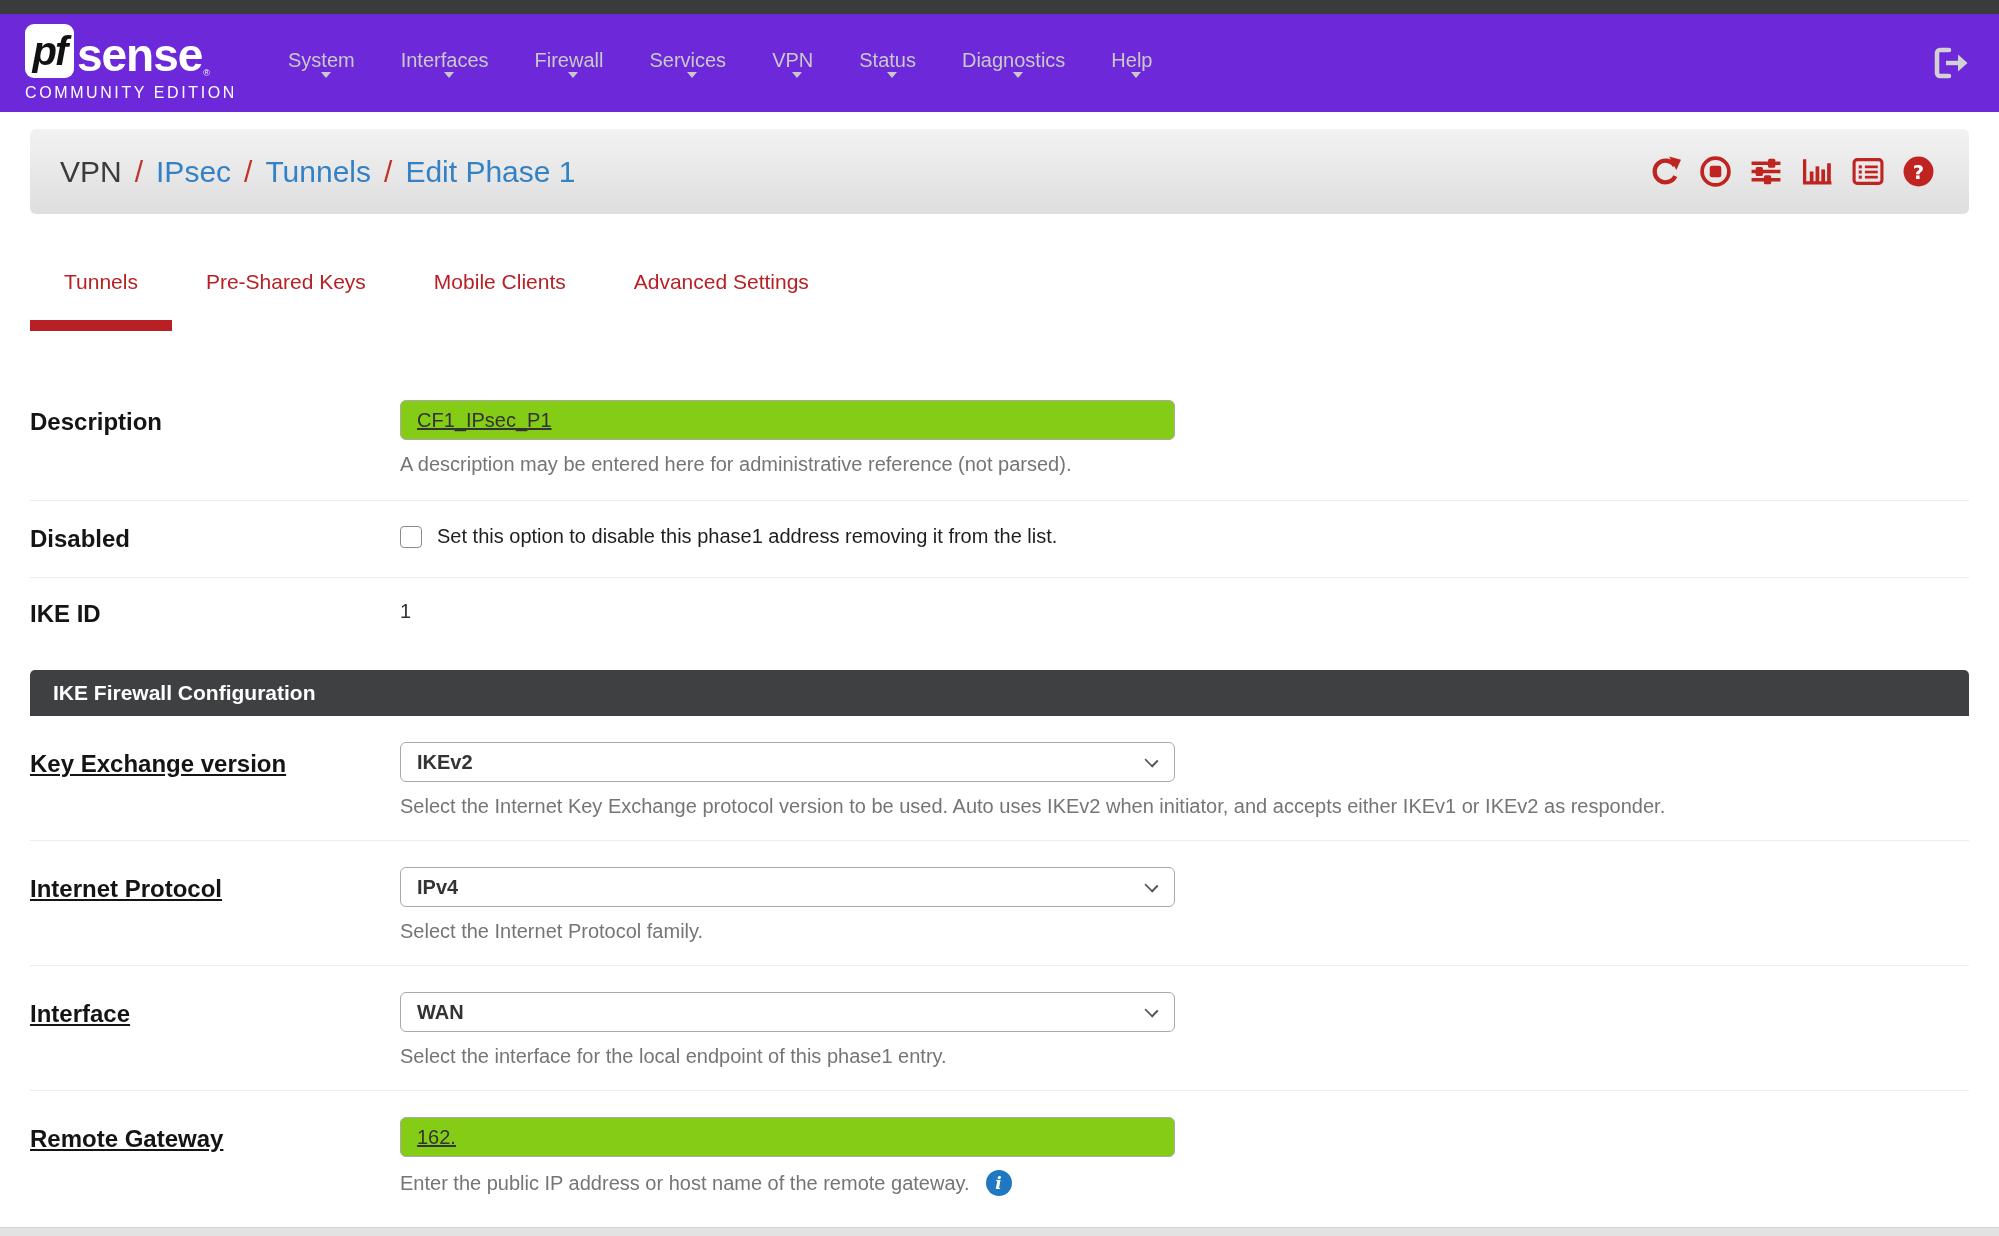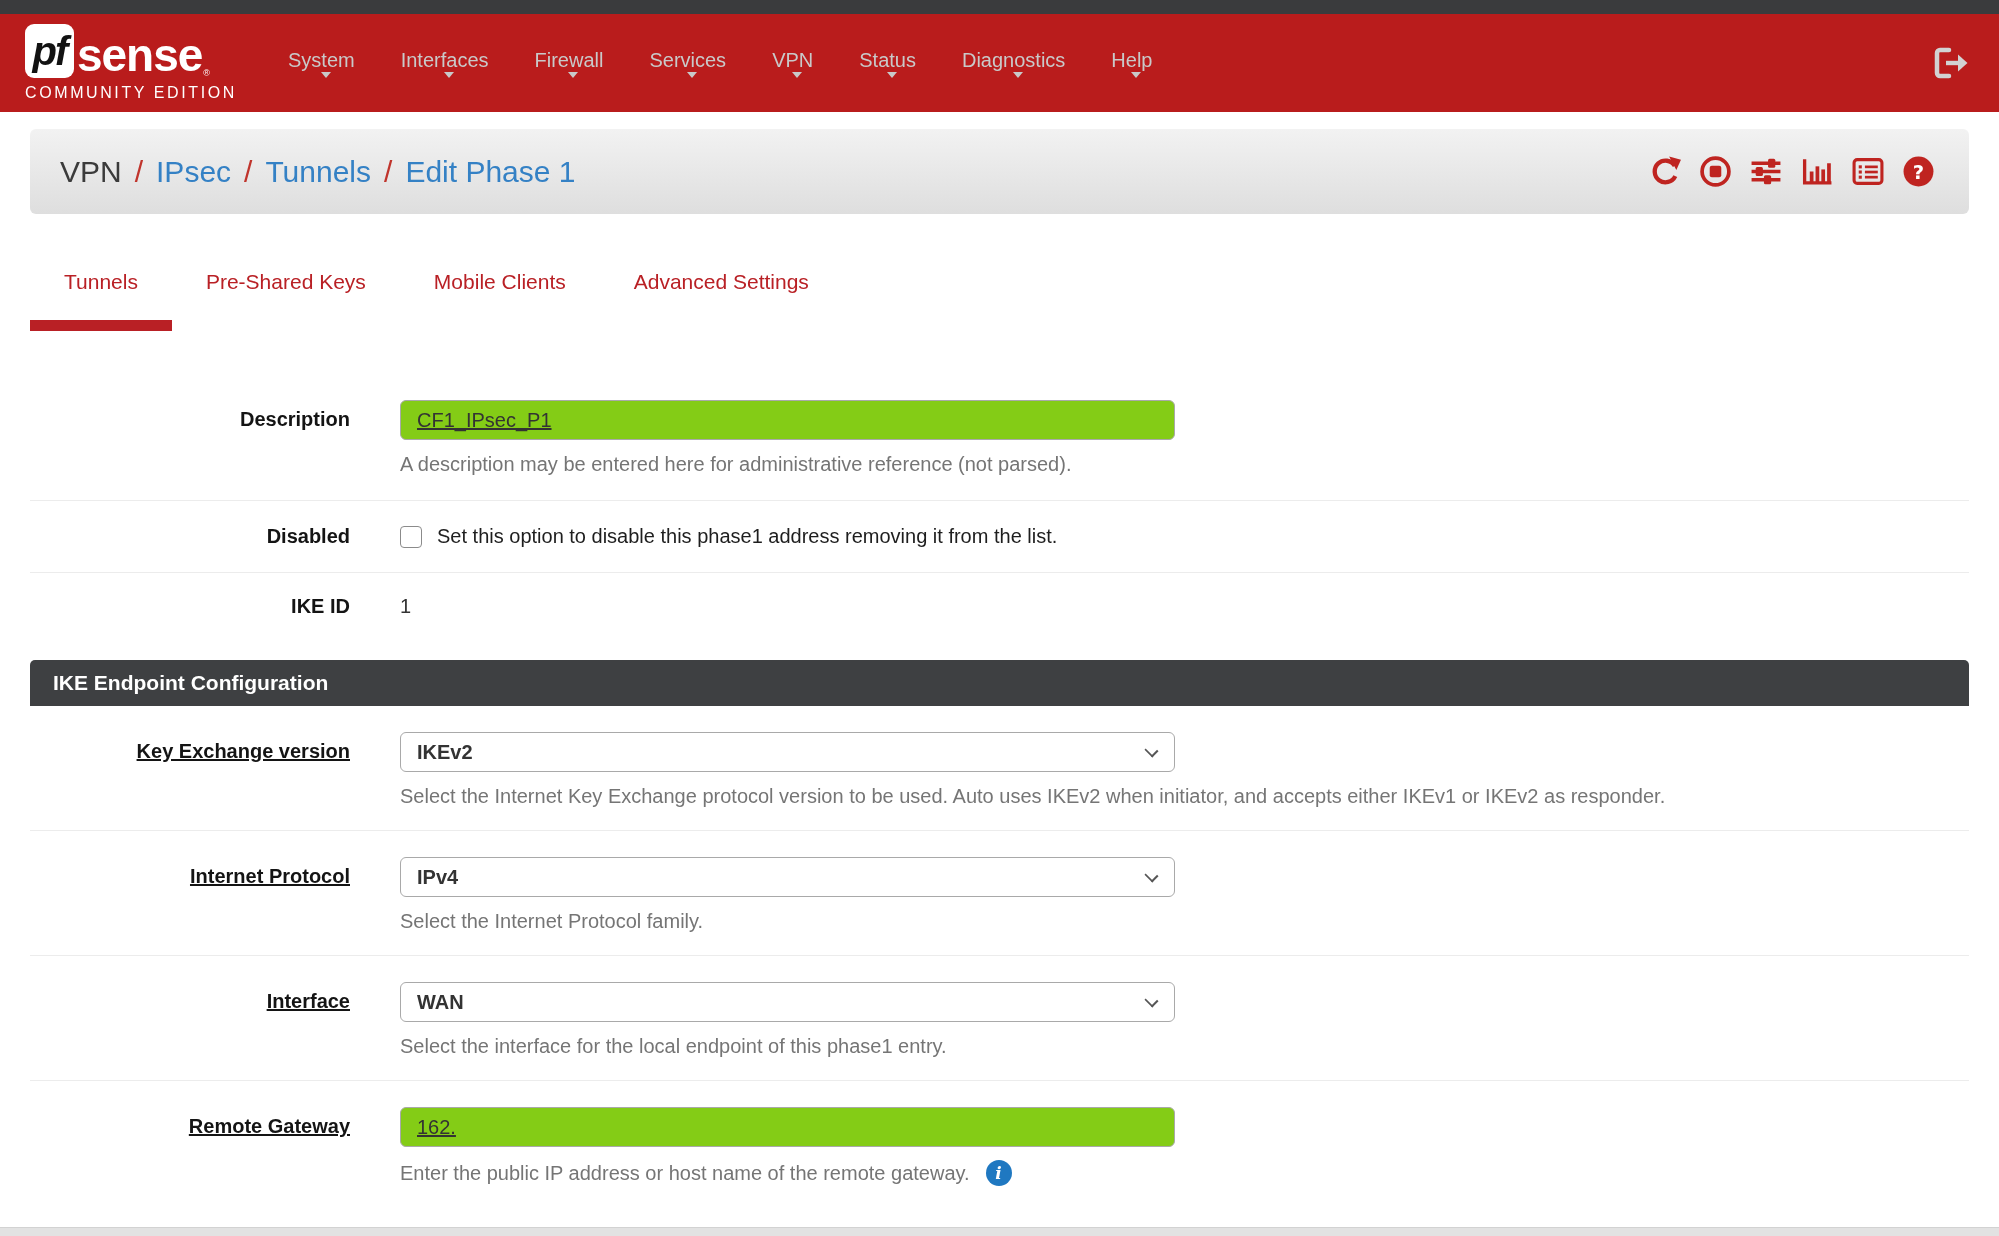--- a/index.html
+++ b/index.html
@@ -8,7 +8,7 @@
 
   
   .topstrip { height:14px; background:#3a3b3d; }
-  .navbar { height:98px; background:#b91c1c; display:flex; align-items:center; }
+  .navbar { height:98px; background:#6d28d9; display:flex; align-items:center; }
   .brand { margin-left:25px; width:185px; }
   .brand-row { display:flex; align-items:flex-end; }
   .pf-badge { background:#fff; color:#121212; border-radius:9px; width:62px; height:54px;

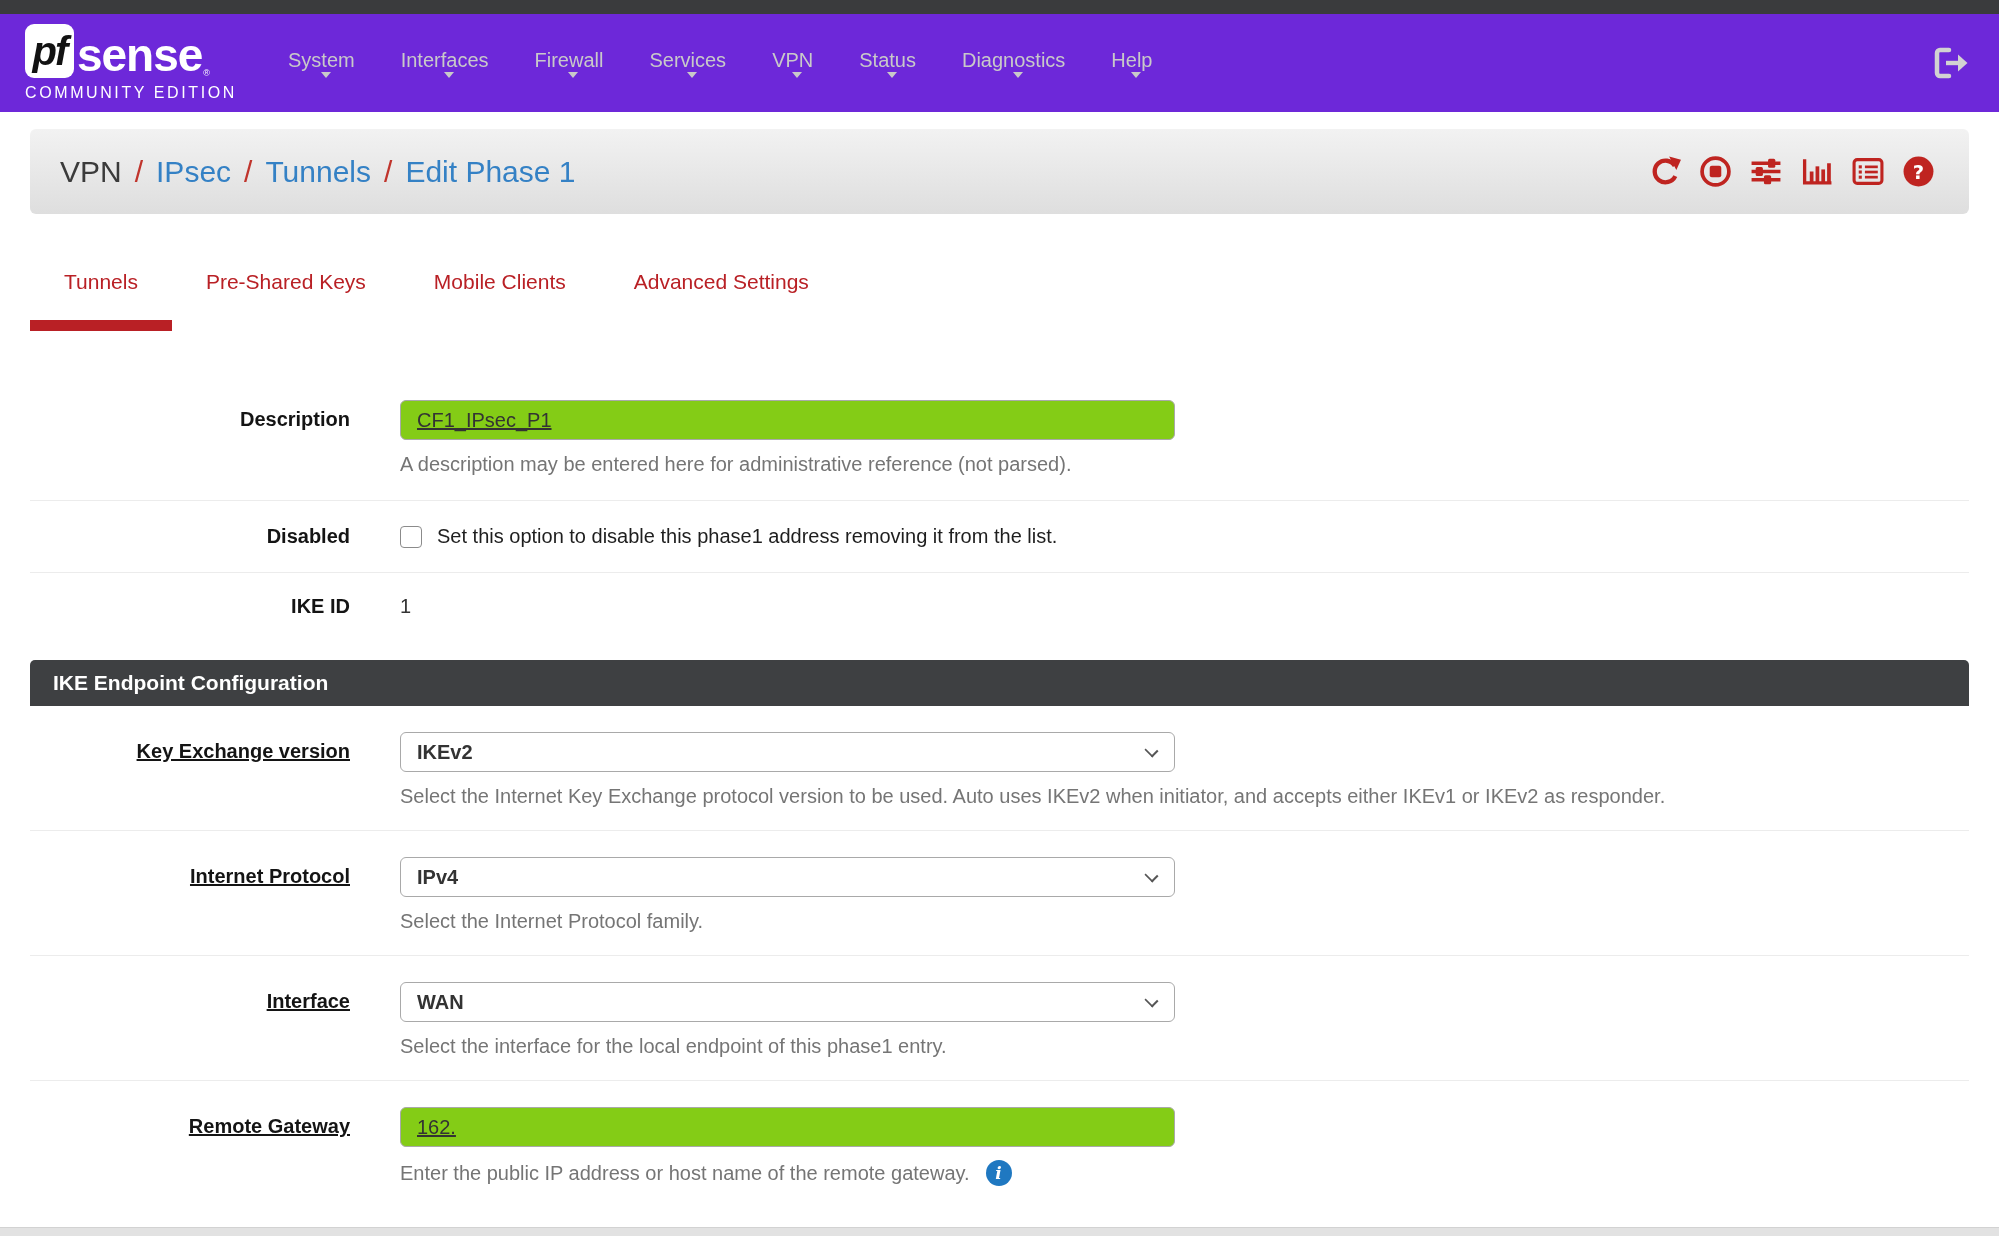--- a/index.html
+++ b/index.html
@@ -53,8 +53,8 @@
   .sec-body { background:#fff; }
   .frow { display:flex; border-bottom:1px solid #ececec; }
   .frow.last { border-bottom:none; }
-  .lblcol { width:320px; flex:0 0 320px; text-align:right; font-weight:bold;
-            font-size:20px; color:#141414; }
+  .lblcol { width:320px; flex:0 0 320px; font-weight:bold;
+            font-size:24px; color:#141414; }
   .lblcol.u span { text-decoration:underline; }
   .ctlcol { margin-left:50px; flex:1; }
   .txt-input { width:775px; height:40px; border:1px solid #a9a9a9; border-radius:6px;

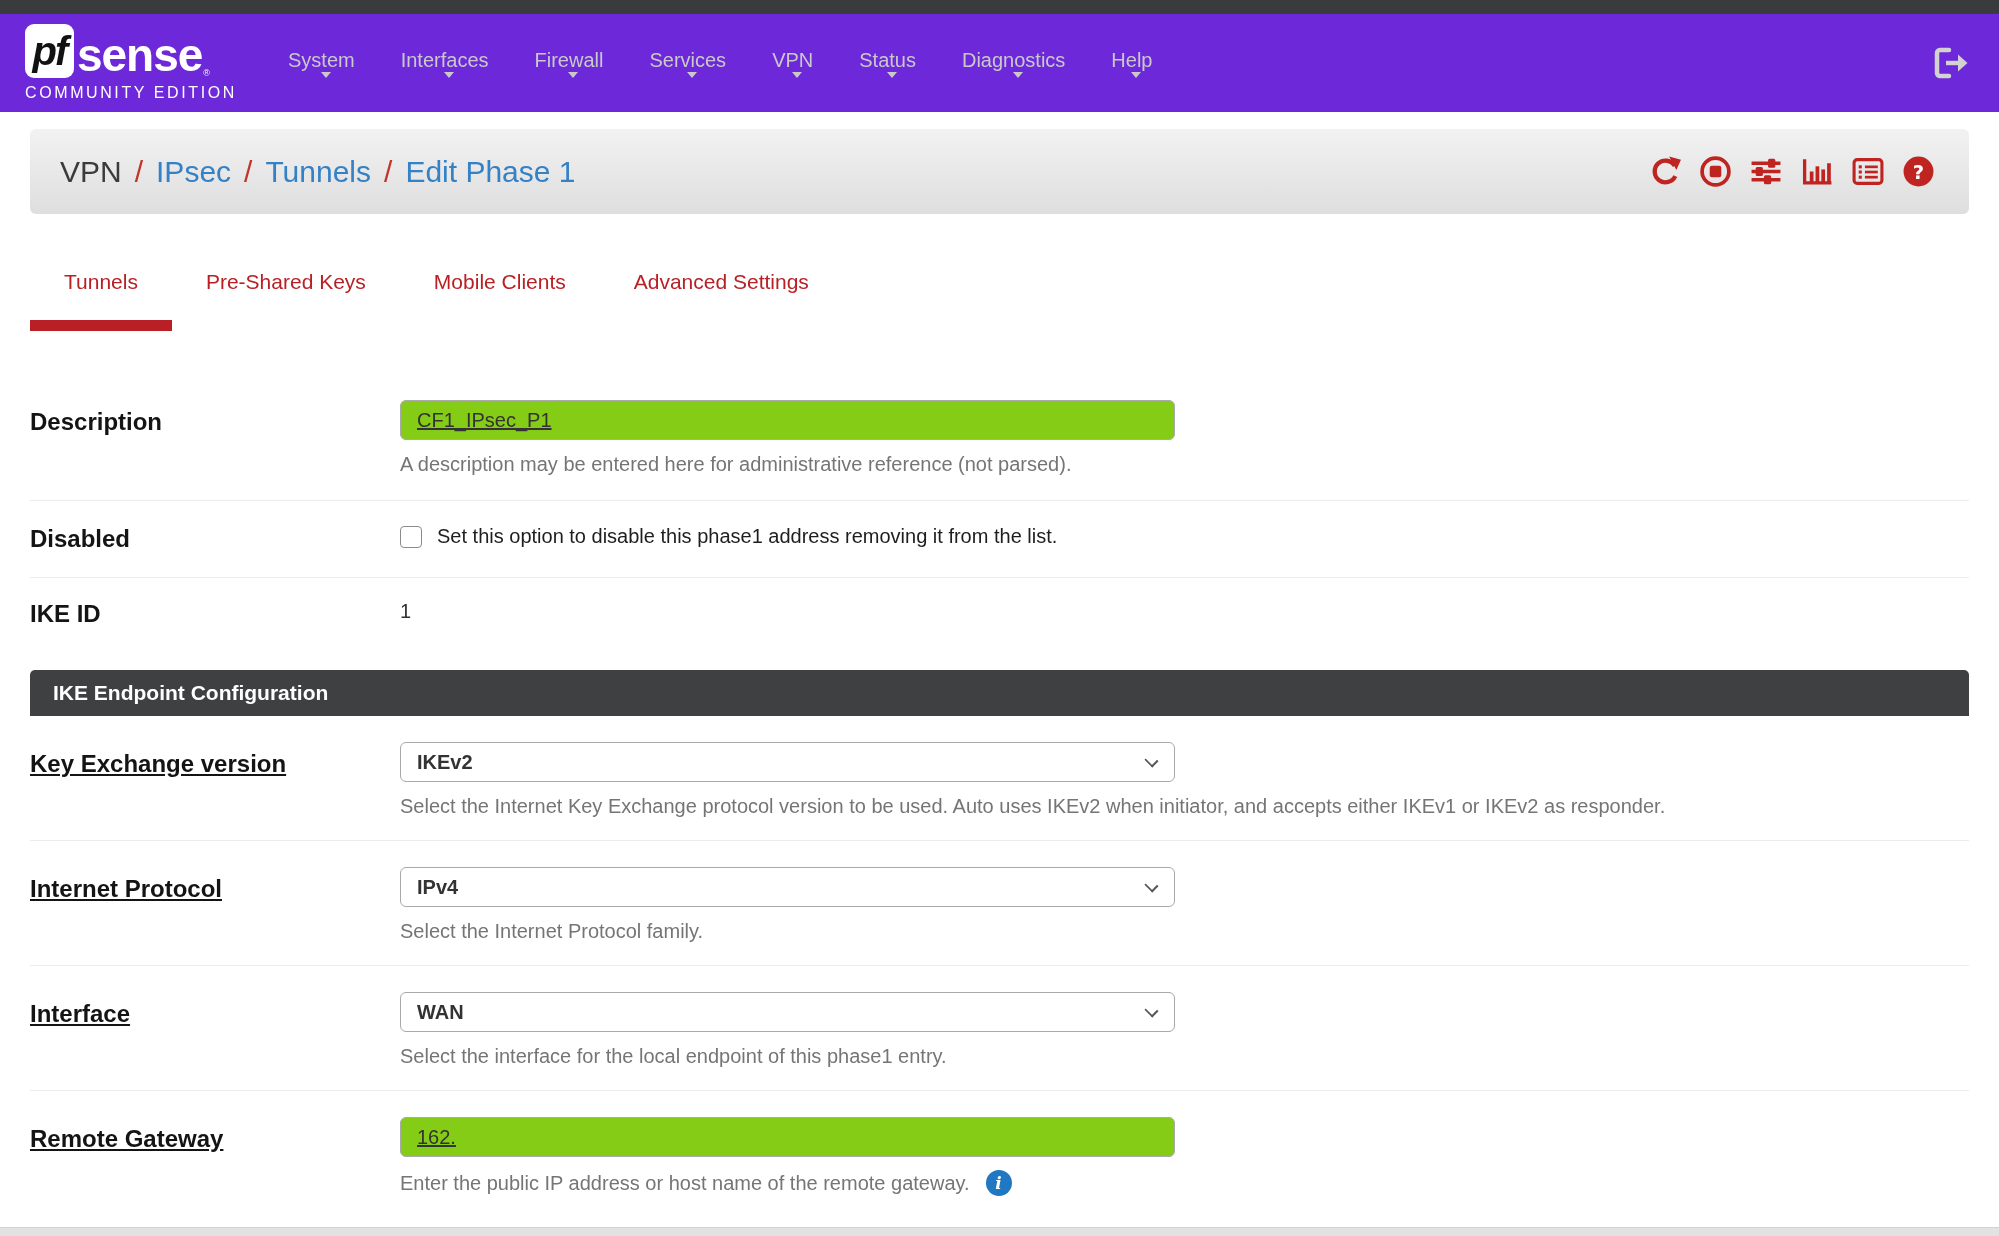--- a/index.html
+++ b/index.html
@@ -245,7 +245,7 @@
 </section>
 
 <section class="section second">
-  <div class="sec-header">IKE Endpoint Configuration</div>
+  <div class="sec-header">IKE Firewall Configuration</div>
   <div class="sec-body">
 
     <div class="frow row-sel">

